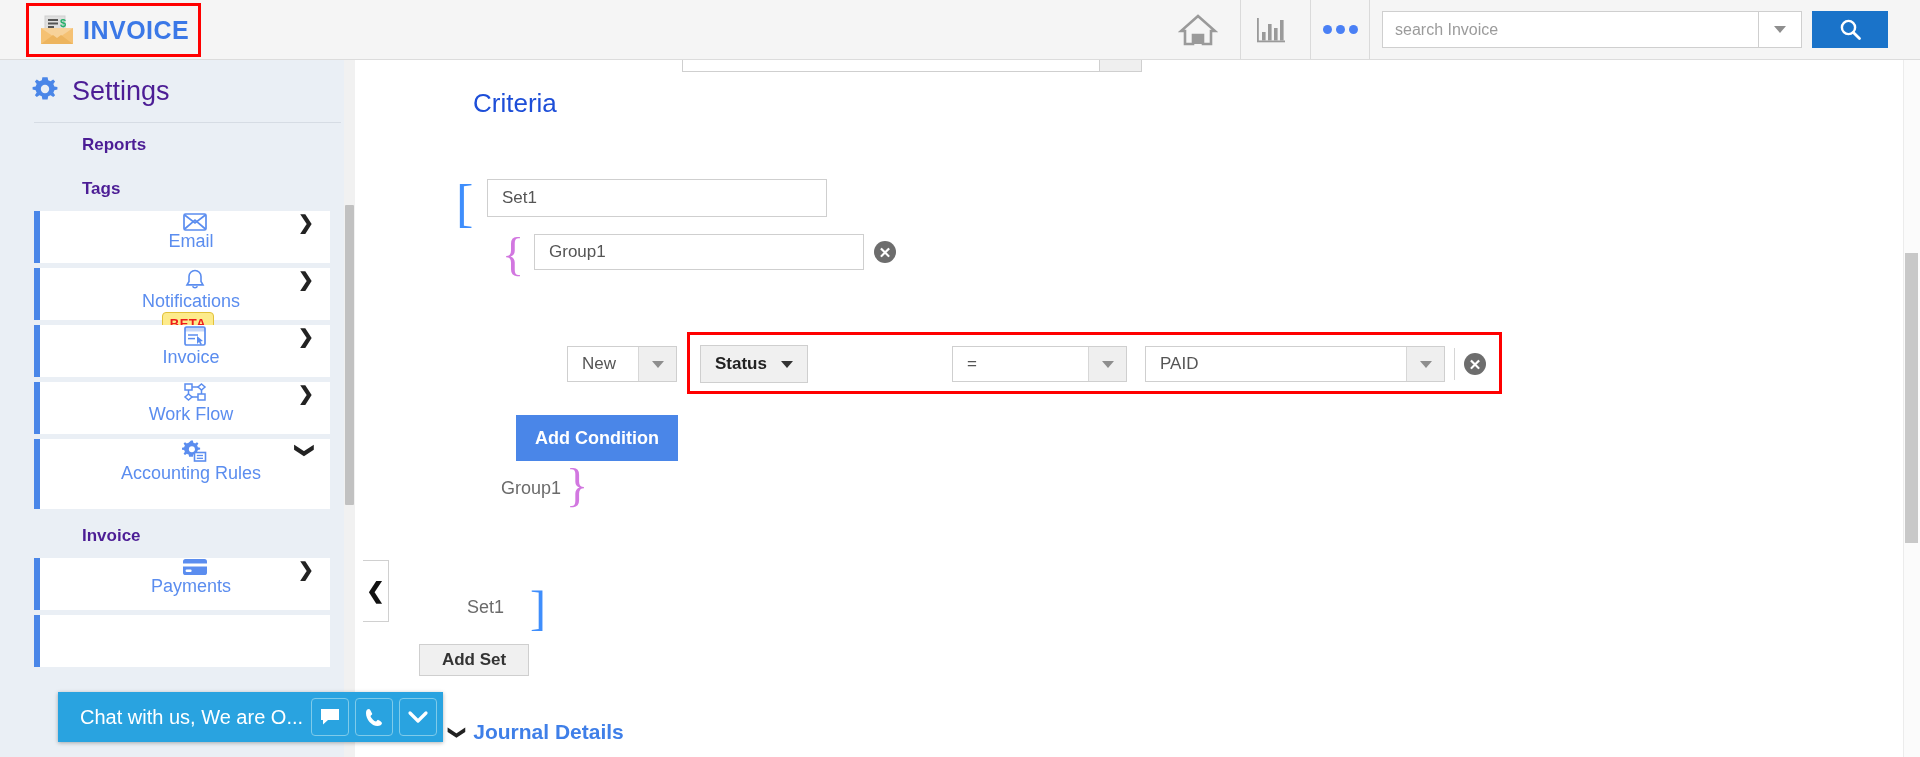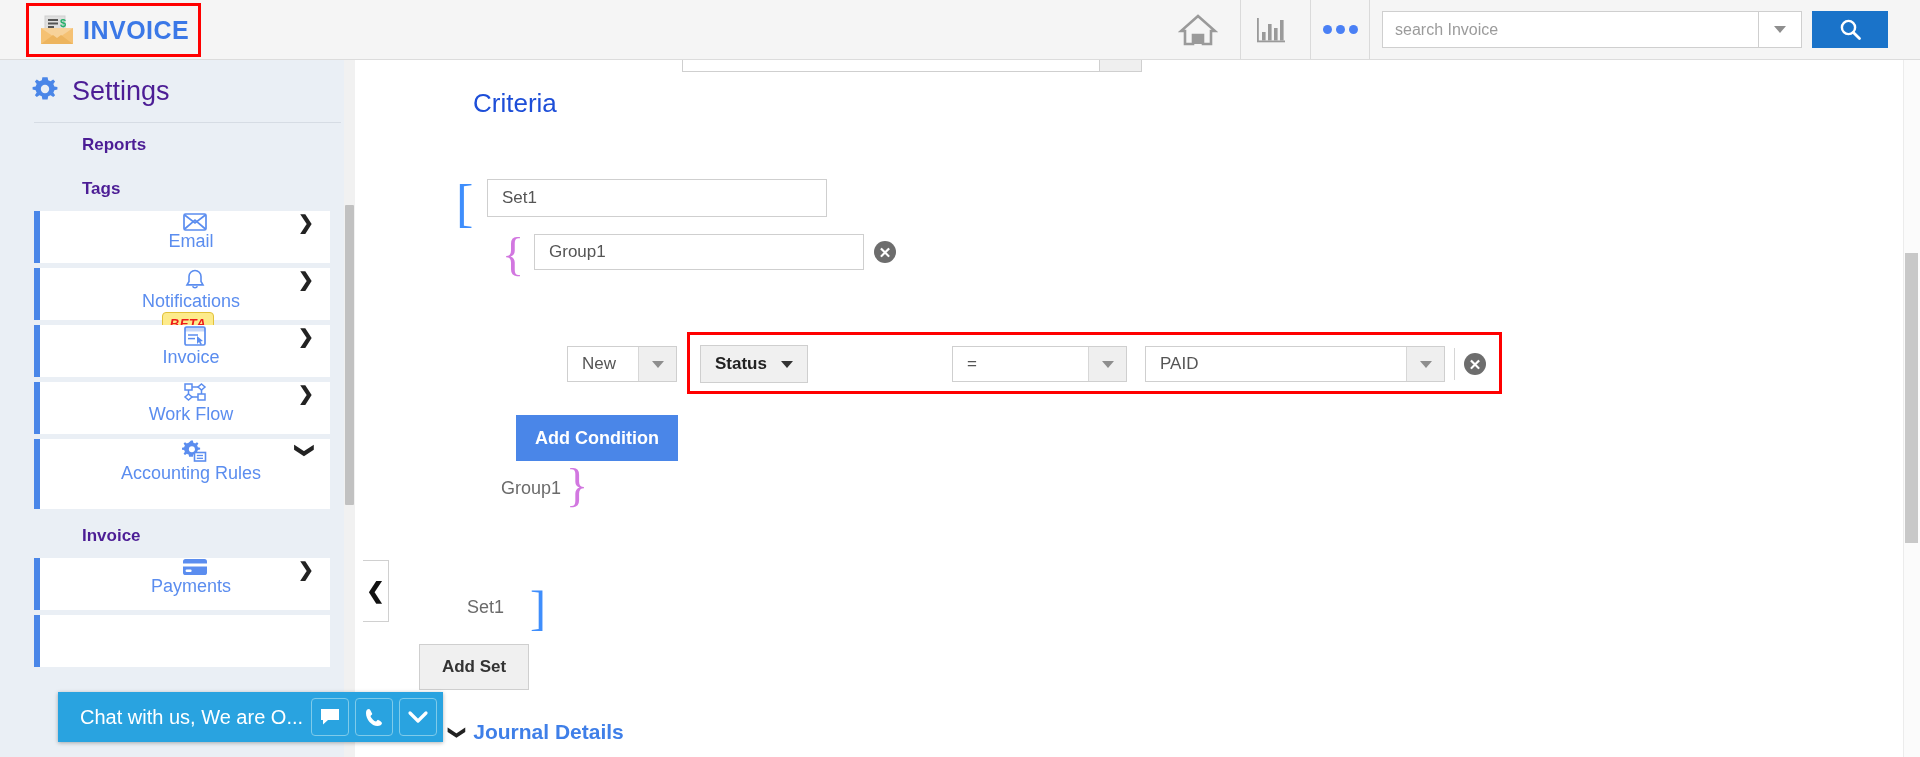--- a/index.html
+++ b/index.html
@@ -116,7 +116,6 @@
     font-size: 13px; font-weight: bold;
     padding: 3px 7px;
     letter-spacing: .5px;
-    font-style: italic;
   }
   .sb-chev { position: absolute; right: 16px; font-size: 19px; color: #222; font-weight: bold; }
   .sb-item.tall { height: 70px; }

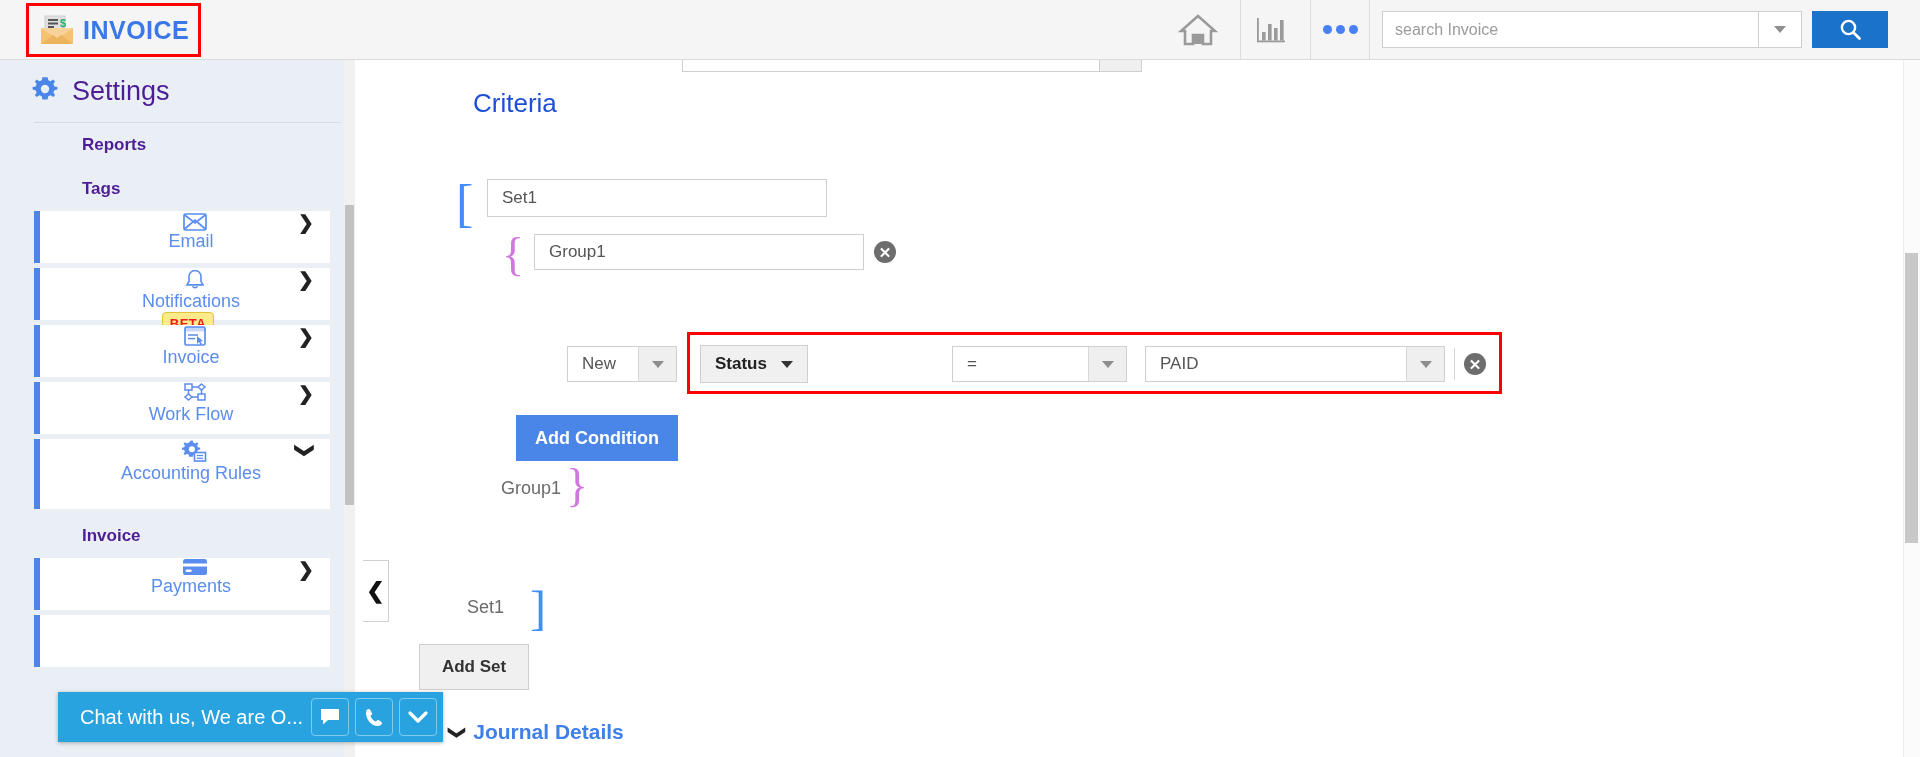--- a/index.html
+++ b/index.html
@@ -538,7 +538,7 @@
   <span class="lbl-grey" style="left:85px; top:537px;">Set1</span>
   <span class="brk brk-blue" style="left:148px; top:524px; font-size:48px;">]</span>
 
-  <button class="btn-grey" style="left:37px; top:584px; width:110px; height:46px;">Add Set</button>
+  <button class="btn-grey" style="left:37px; top:584px; width:110px; height:32px;">Add Set</button>
 
   <div id="journal-details-hdr">
     <span id="jd-caret" style="display: inline-block; transform: rotate(90deg);">❯</span>

